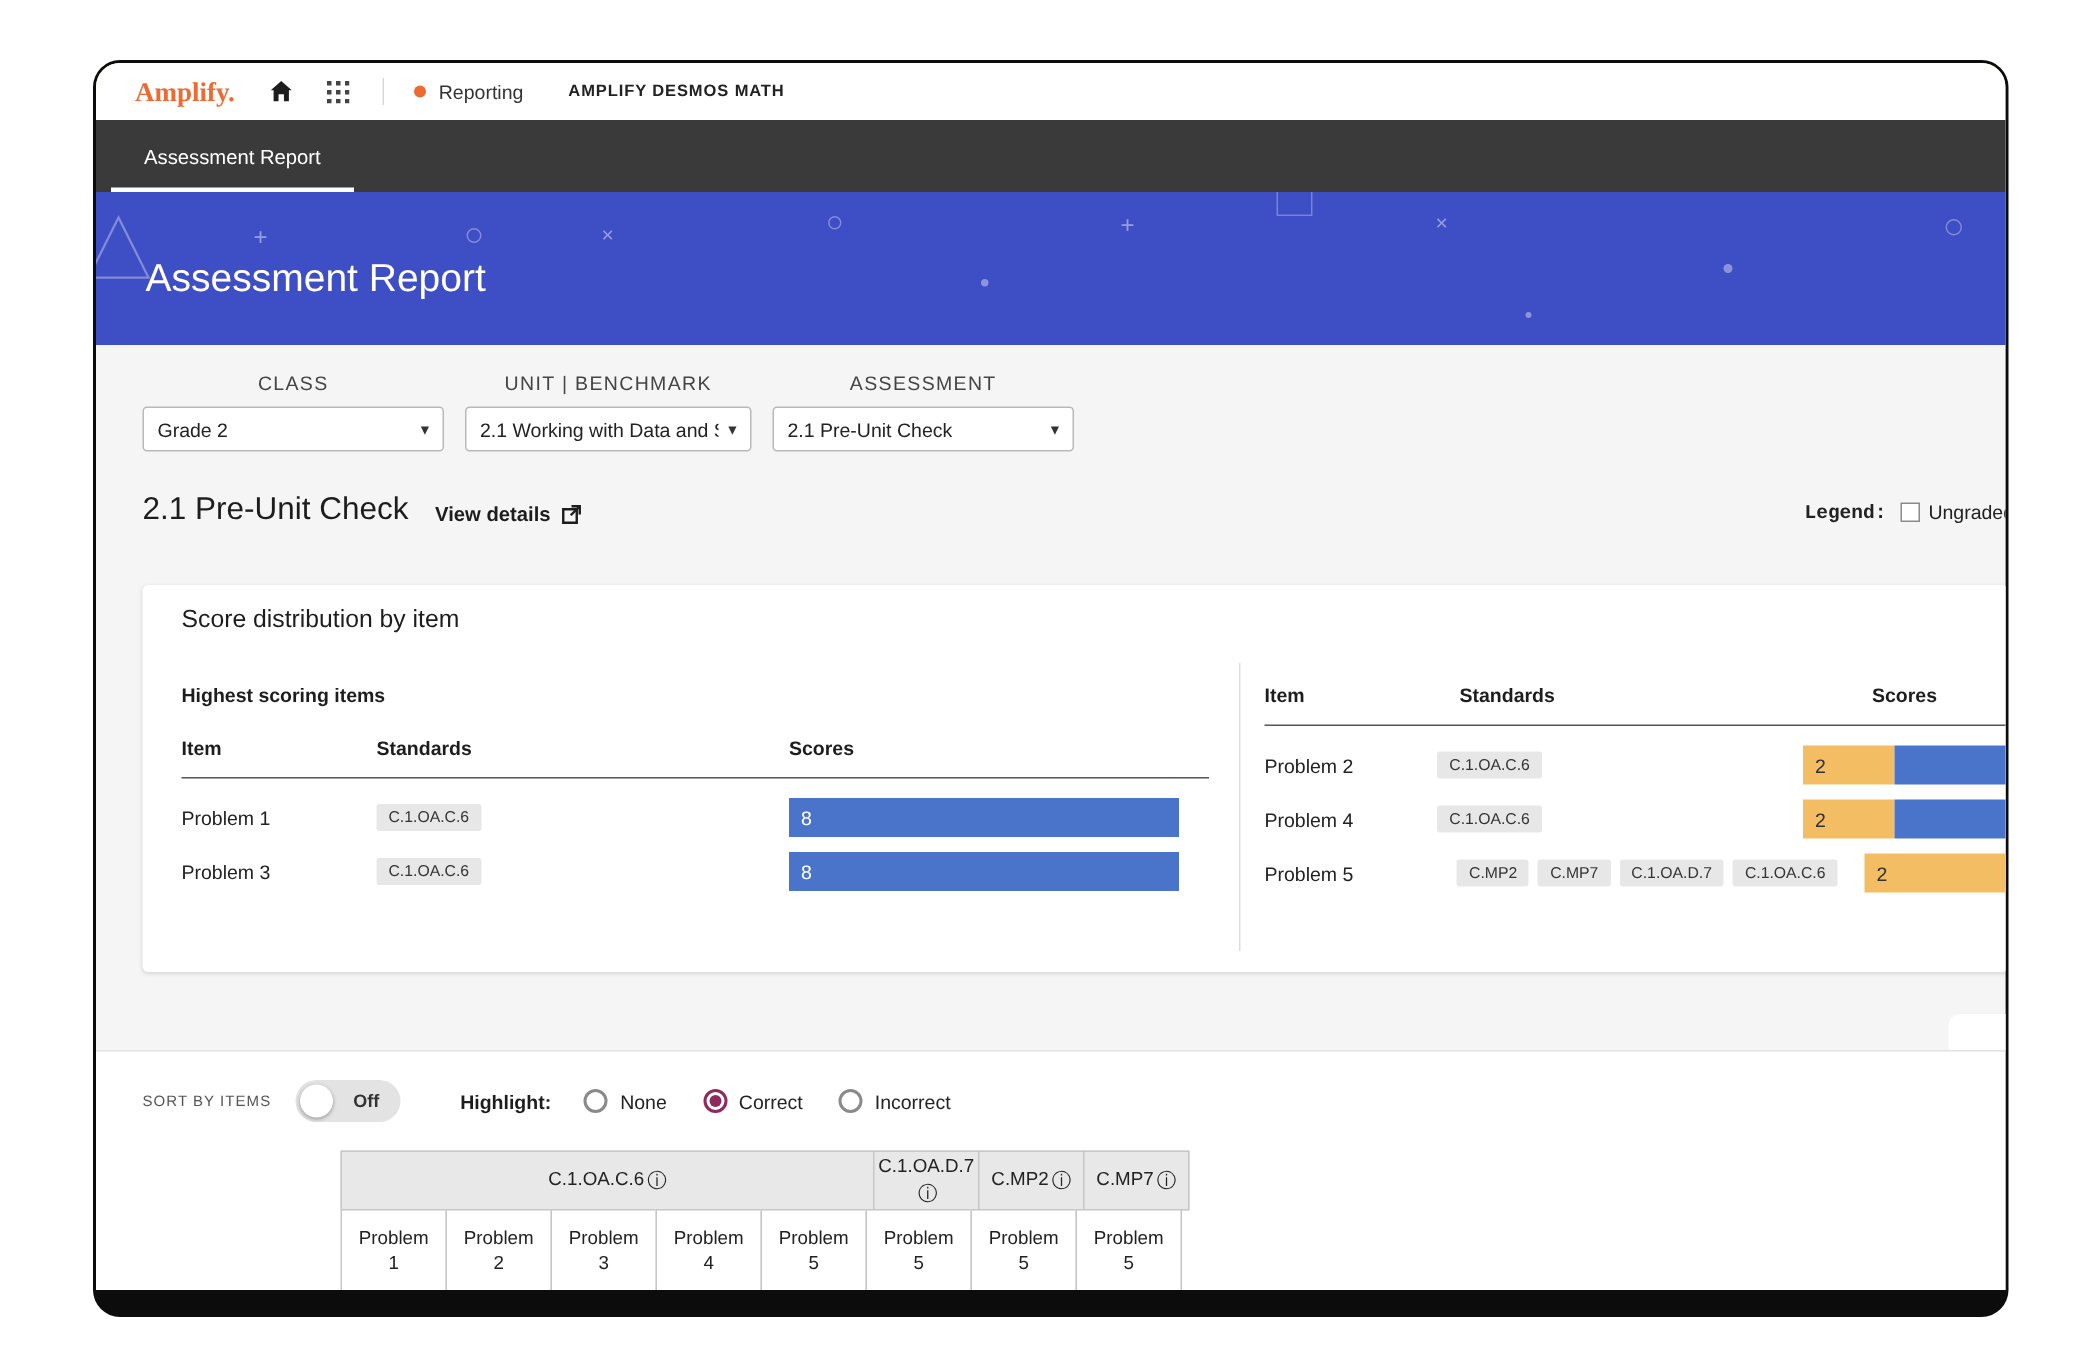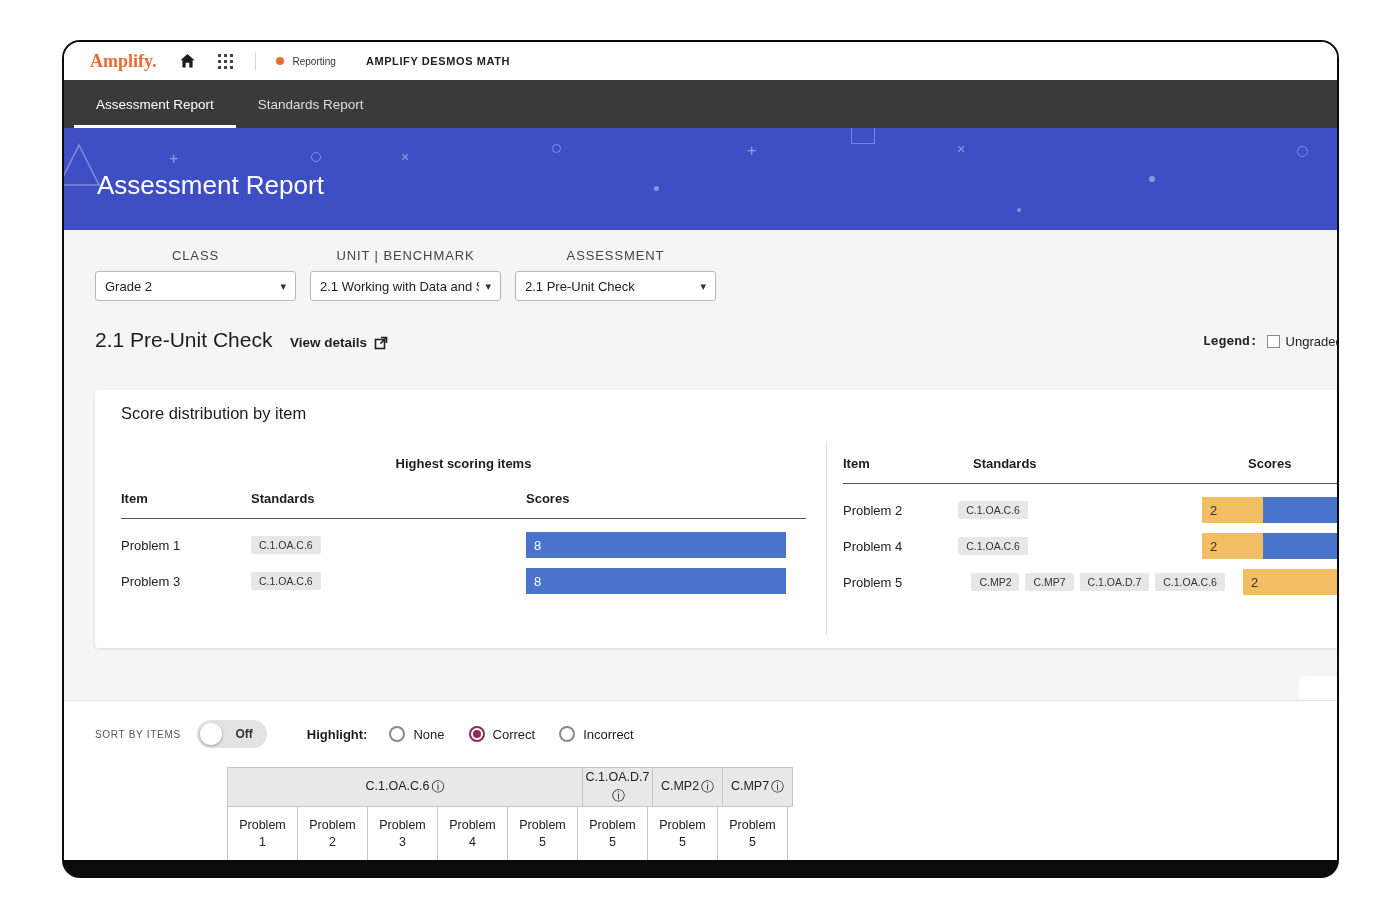--- a/index.html
+++ b/index.html
@@ -13,7 +13,7 @@
   .tb-icon { margin-left:22px; display:flex; align-items:center; }
   .tb-sep { width:1px; height:18px; background:#d8d8d8; margin-left:22px; }
   .orange-dot { width:8px; height:8px; border-radius:50%; background:#ed6a32; margin-left:20px; }
-  .tb-reporting { font-size:10px; color:#333; margin-left:9px; }
+  .tb-reporting { font-size:13px; color:#333; margin-left:9px; }
   .tb-product { font-size:11px; font-weight:700; letter-spacing:0.6px; color:#222; margin-left:30px; }
 
   

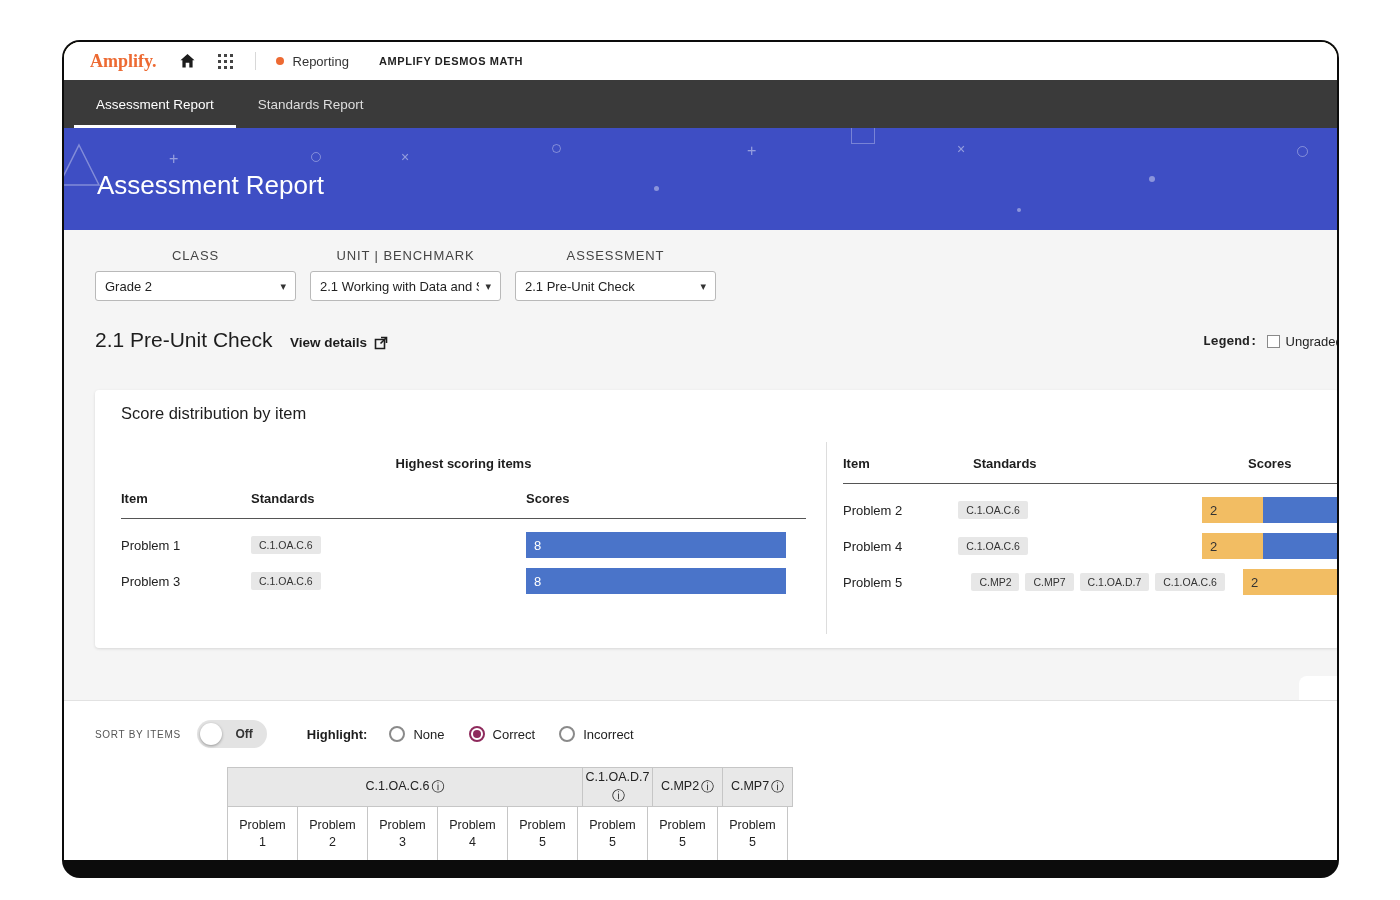--- a/index.html
+++ b/index.html
@@ -132,7 +132,6 @@
 
     <div class="navbar">
       <div class="tab active">Assessment Report</div>
-      <div class="tab">Standards Report</div>
     </div>
 
     <div class="hero">

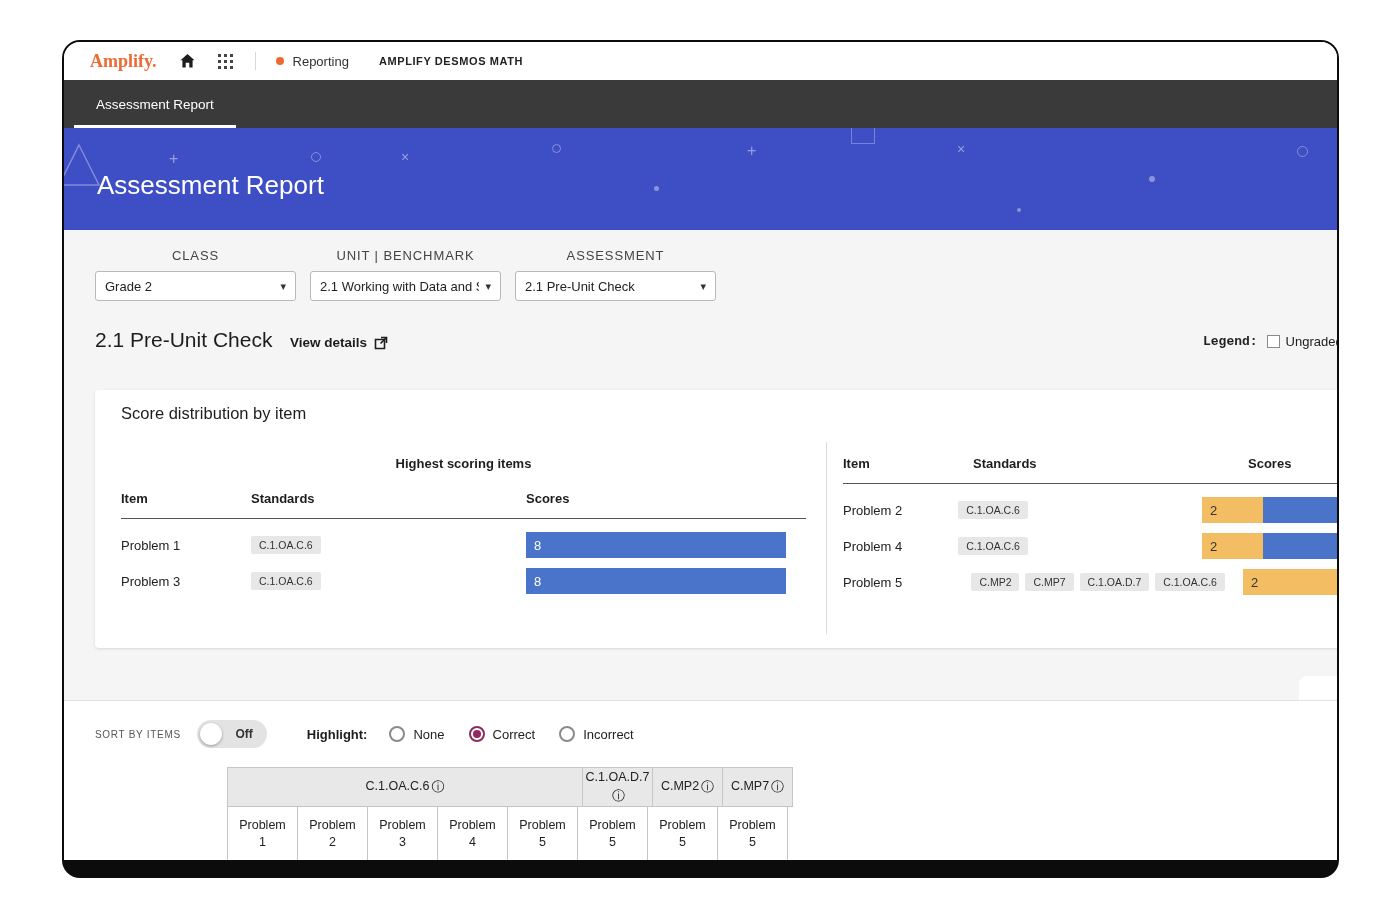--- a/index.html
+++ b/index.html
@@ -53,7 +53,7 @@
   .scol { position:absolute; top:66px; }
   .scol.left { left:26px; width:685px; }
   .scol.right { left:748px; width:520px; }
-  .sec-title { font-size:13px; font-weight:700; color:#1d1d1d; margin-bottom:20px;text-align:center; }
+  .sec-title { font-size:13px; font-weight:700; color:#1d1d1d; margin-bottom:20px; }
   .thead { display:flex; font-size:13px; font-weight:700; color:#1d1d1d; padding-bottom:12px; border-bottom:1px solid #555; }
   .c-item { width:130px; }
   .c-std { width:275px; }

